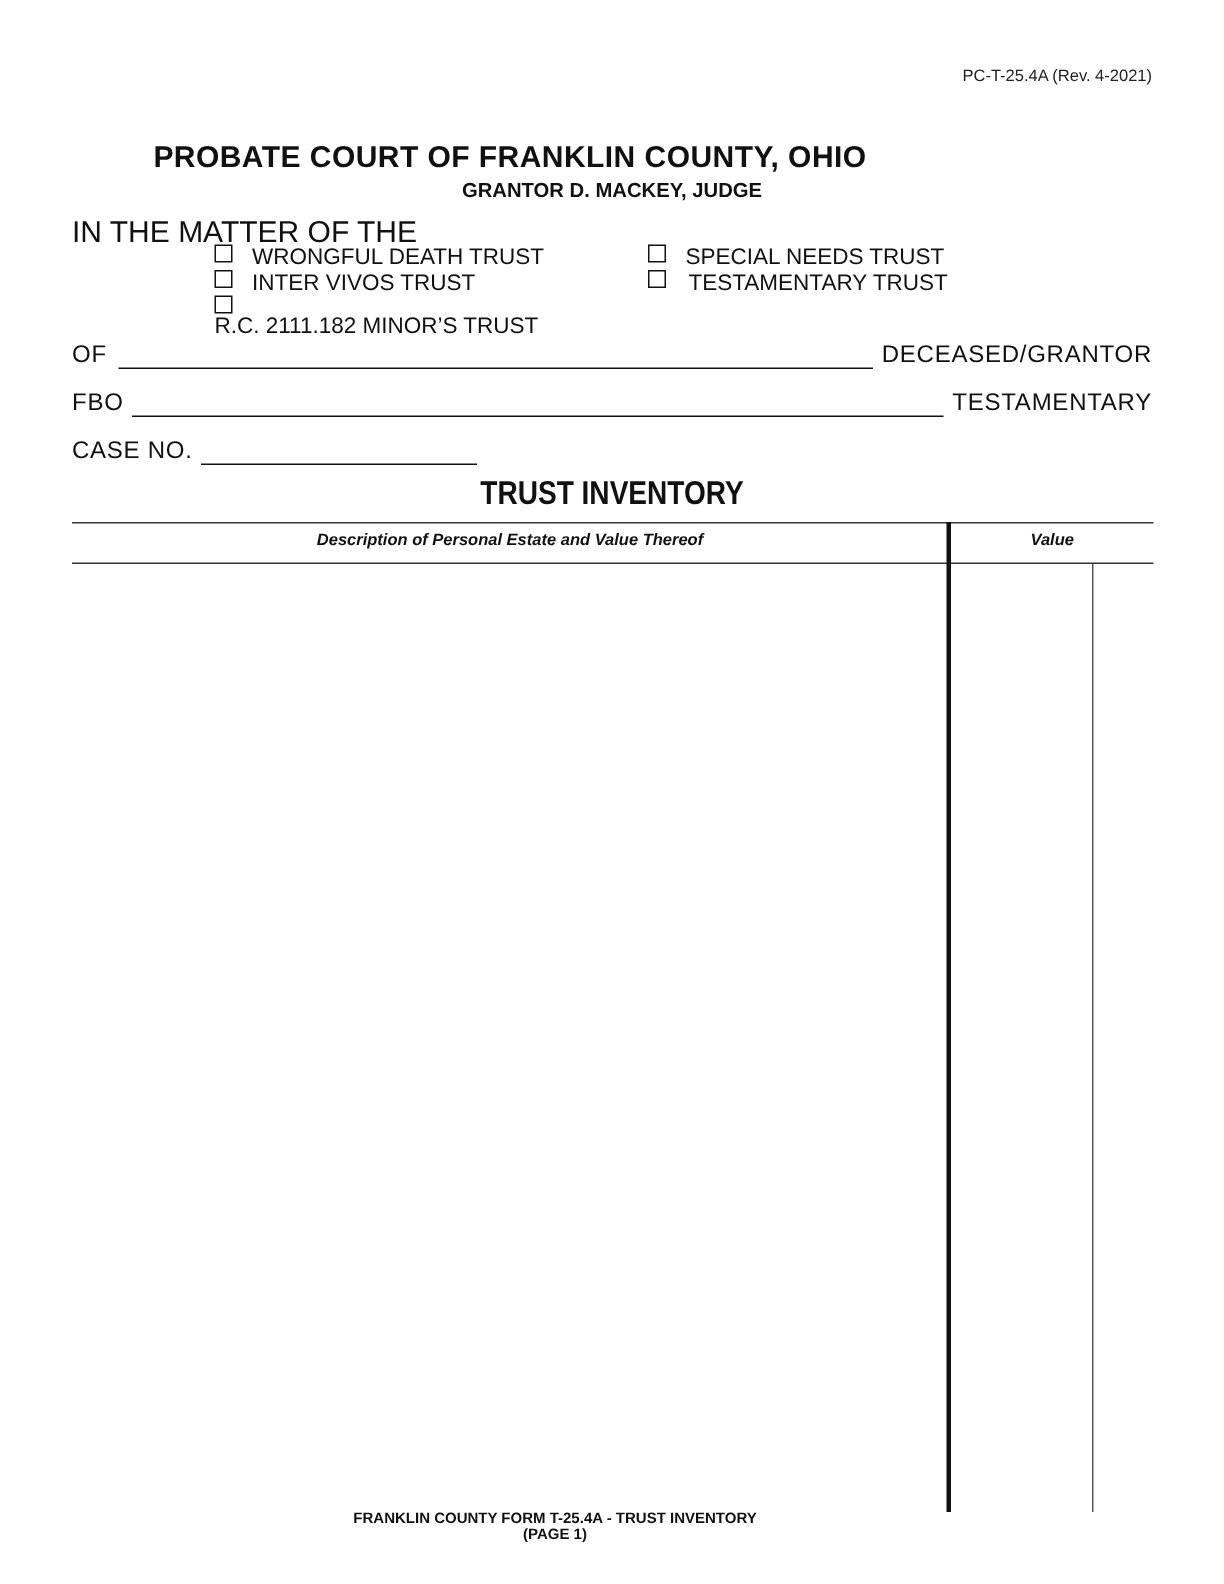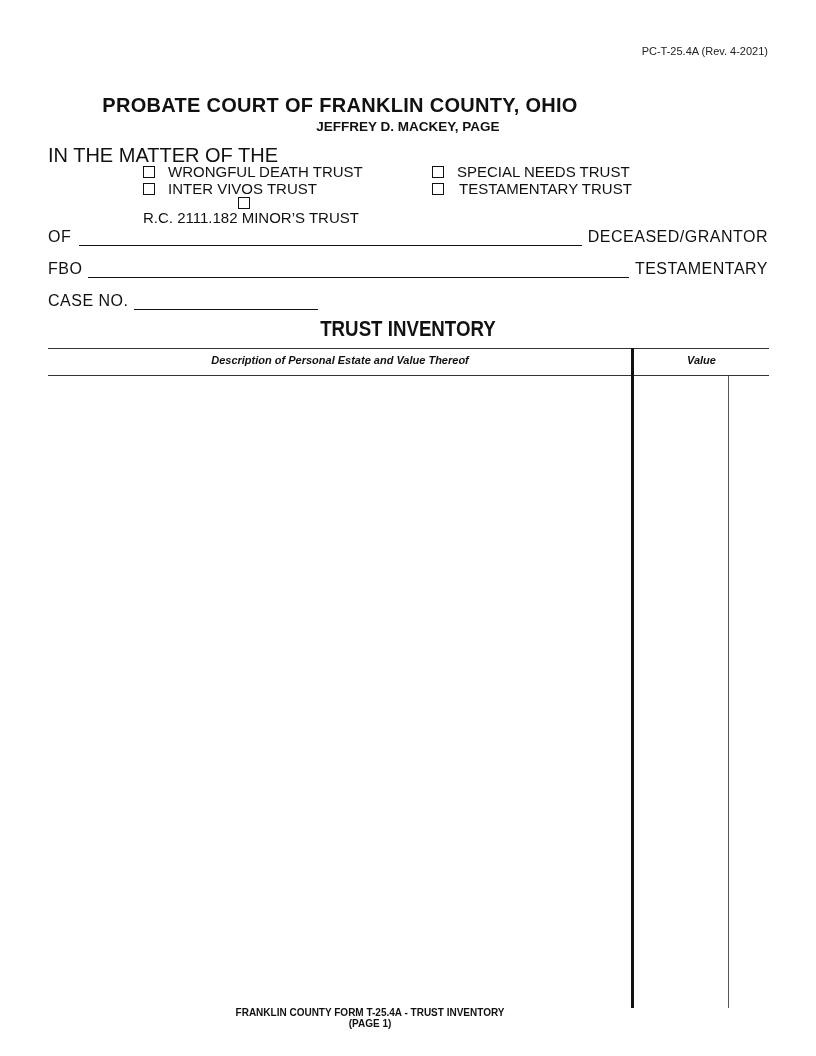--- a/index.html
+++ b/index.html
@@ -25,7 +25,7 @@
 
 <div class="abs form-no">PC-T-25.4A (Rev. 4-2021)</div>
 <div class="abs court-title">PROBATE COURT OF FRANKLIN COUNTY, OHIO</div>
-<div class="abs judge">JEFFREY D. MACKEY, PAGE</div>
+<div class="abs judge">GRANTOR D. MACKEY, JUDGE</div>
 
 <div class="abs matter">IN THE MATTER OF THE</div>
 

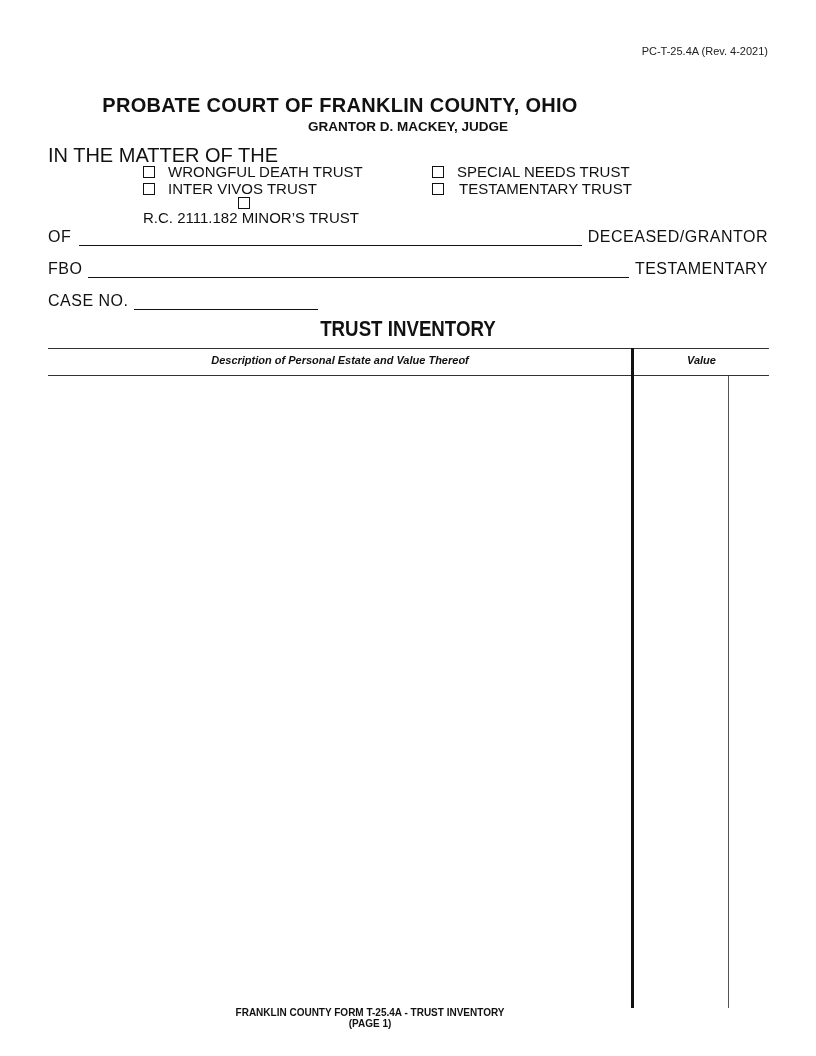--- a/index.html
+++ b/index.html
@@ -9,7 +9,7 @@
   .court-title { left:0; width:680px; top:94px; text-align:center; font-weight:bold; font-size:20px; letter-spacing:0.3px; }
   .judge { left:0; width:816px; top:119px; text-align:center; font-weight:bold; font-size:13.5px; }
   .matter { left:48px; top:144px; font-size:20px; }
-  .cb-row { font-size:15px; display:flex; align-items:center; white-space:nowrap; }
+  .cb-row { font-size:15px; display:flex; align-items:flex-start; white-space:nowrap; }
   .cb { width:10px; height:10px; border:1px solid #111; display:inline-block; margin-right:13px; }
   .line-row { left:48px; font-size:16px; display:flex; align-items:flex-end; letter-spacing:0.5px; }
   .blank { border-bottom:1px solid #111; height:14px; margin:0 6px; }

